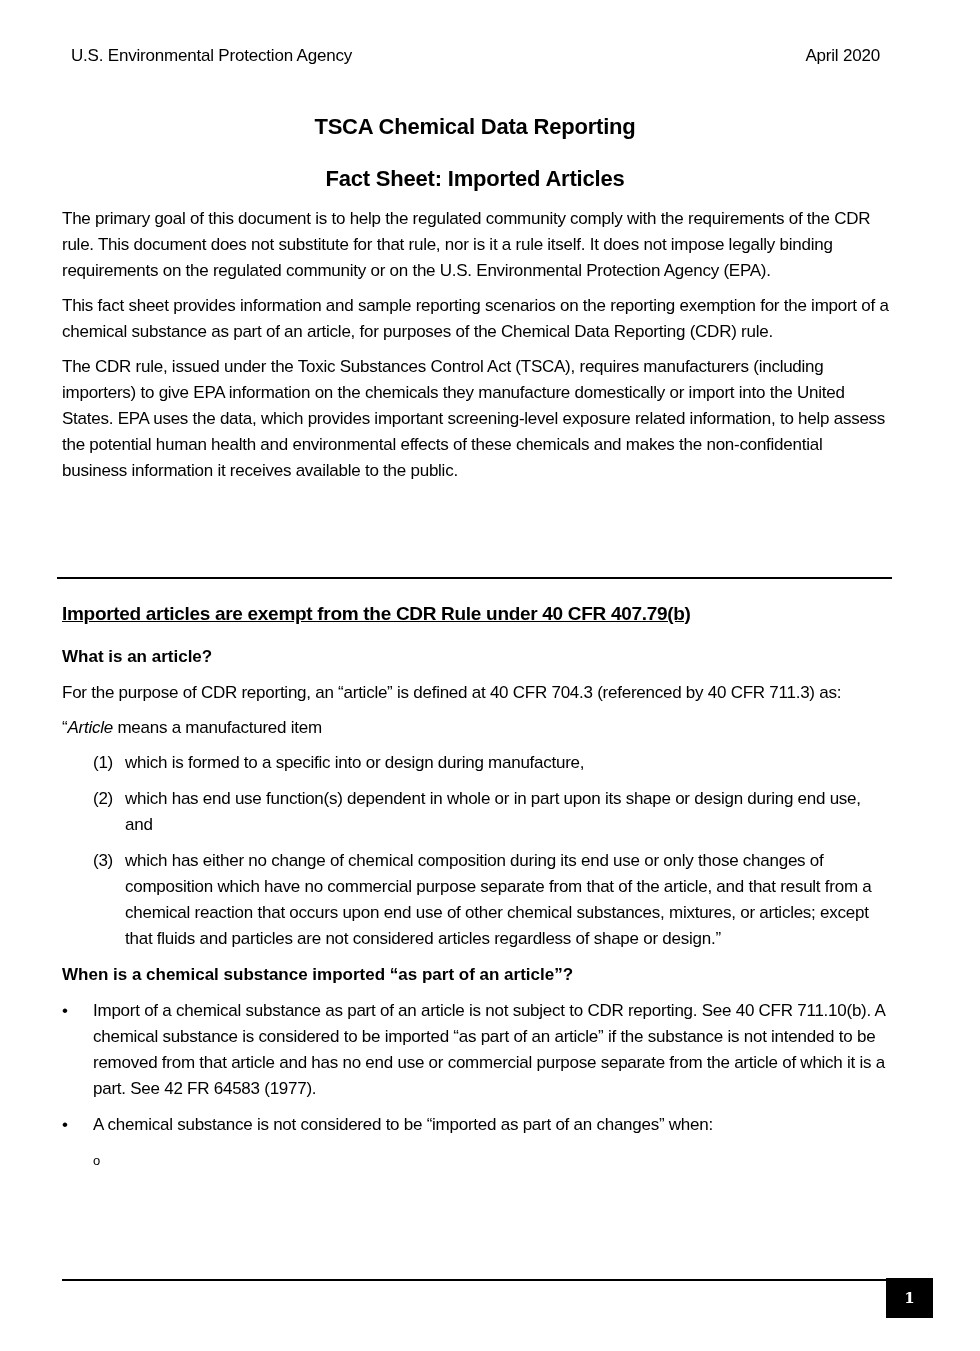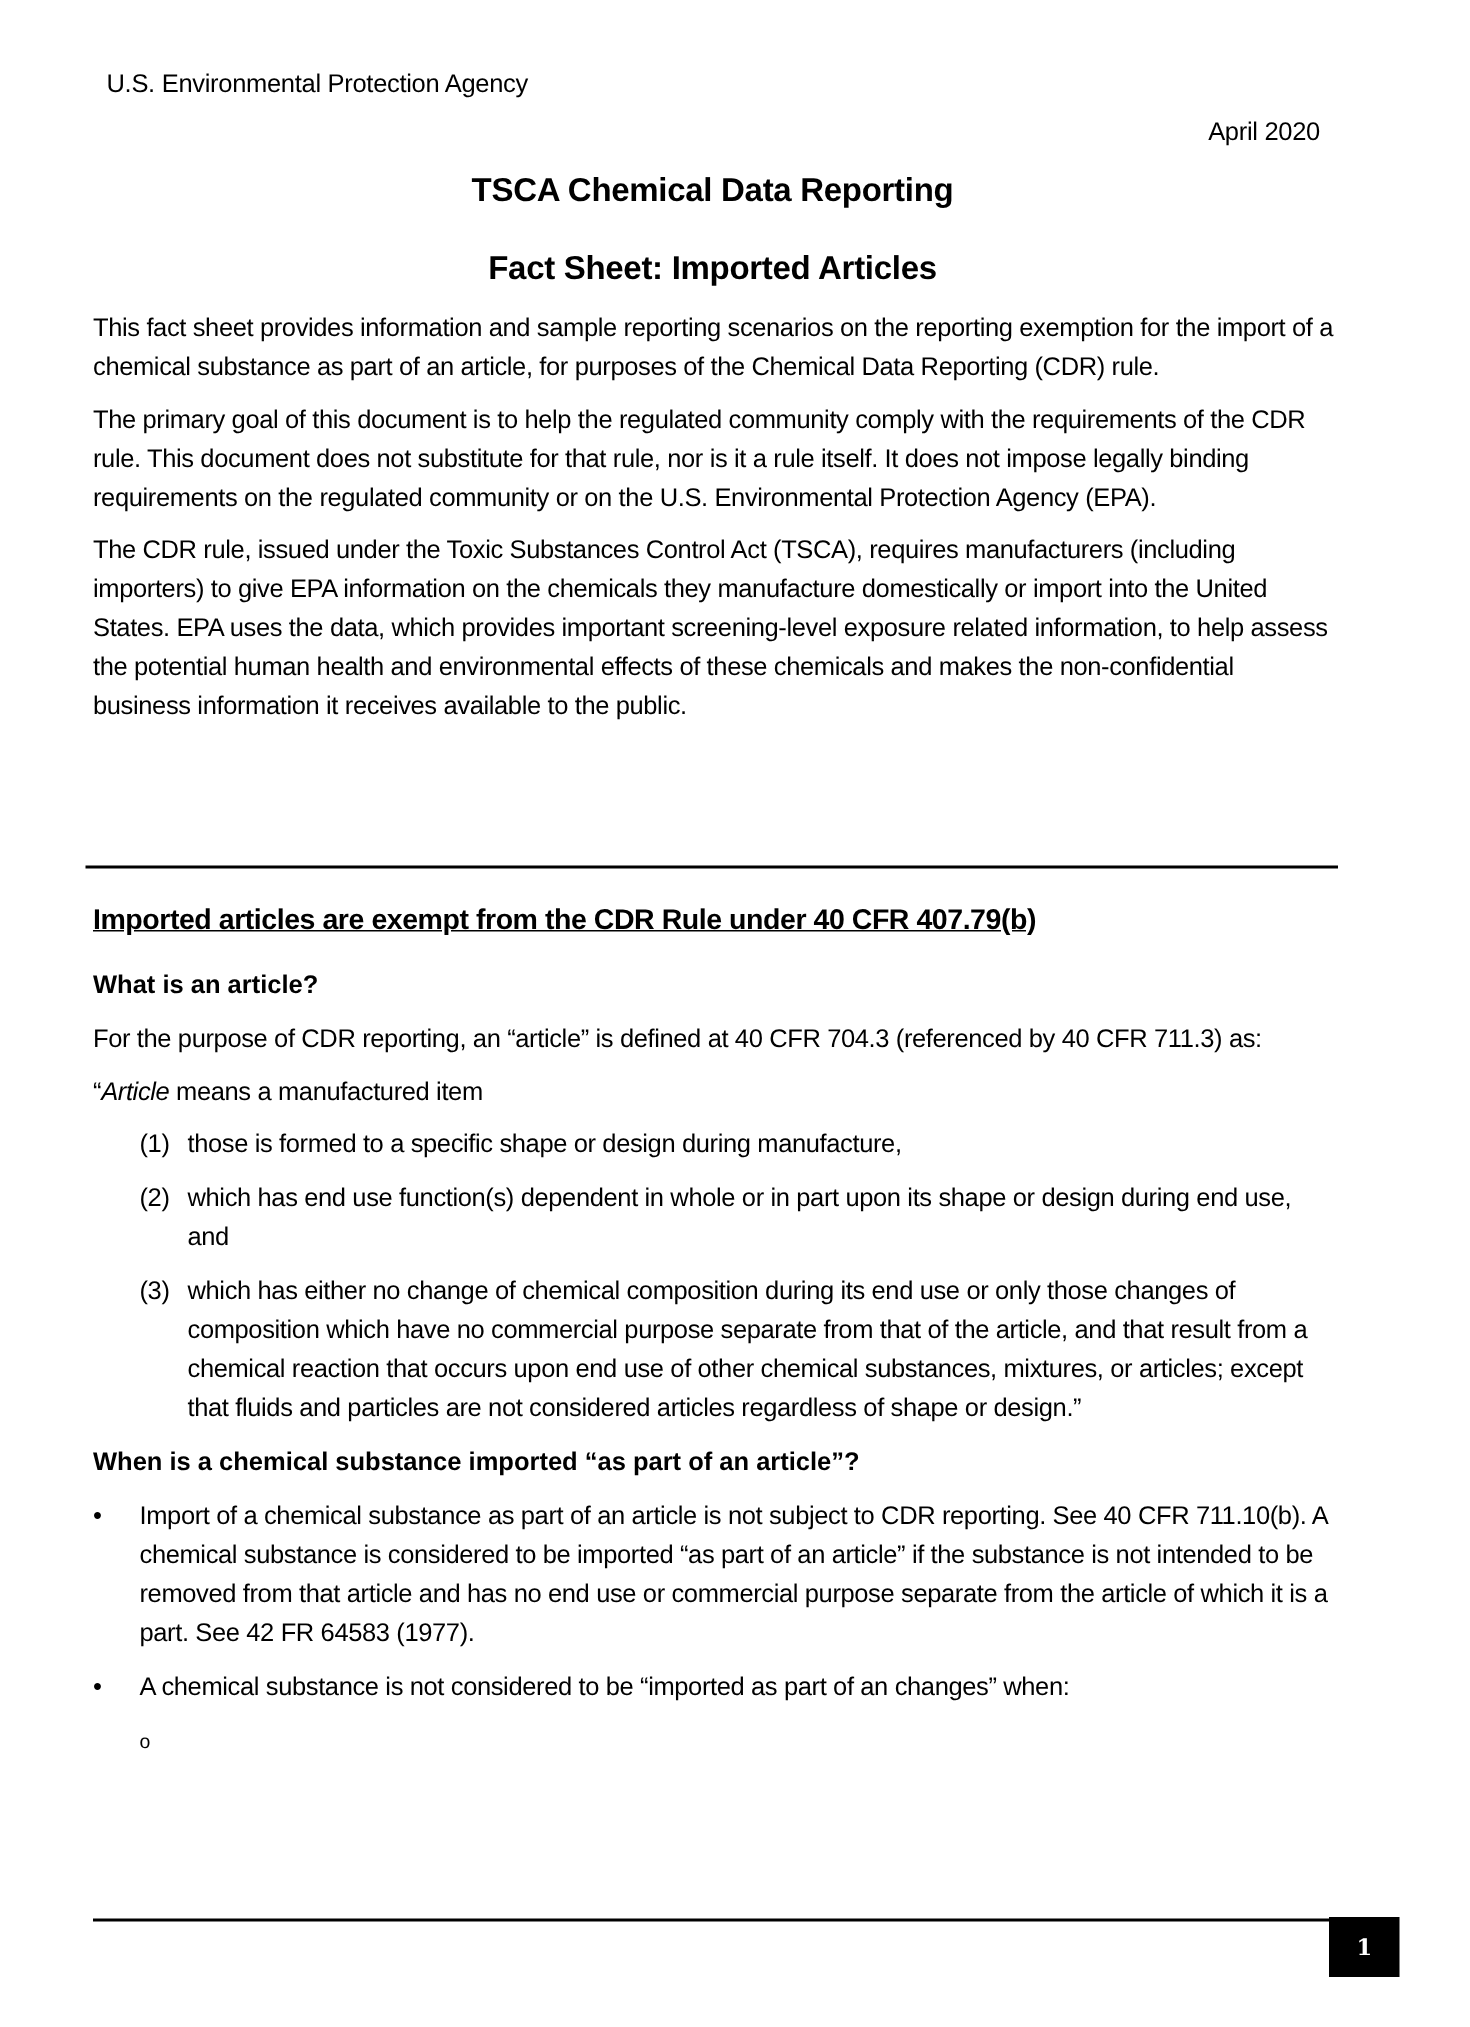--- a/index.html
+++ b/index.html
@@ -29,7 +29,7 @@
       letter-spacing: -0.2px;
     }
     .hdr-left { left: 71px; }
-    .hdr-right { right: 100px; margin-top: 32px; }
+    .hdr-right { right: 100px; }
 
     .title {
       position: absolute;

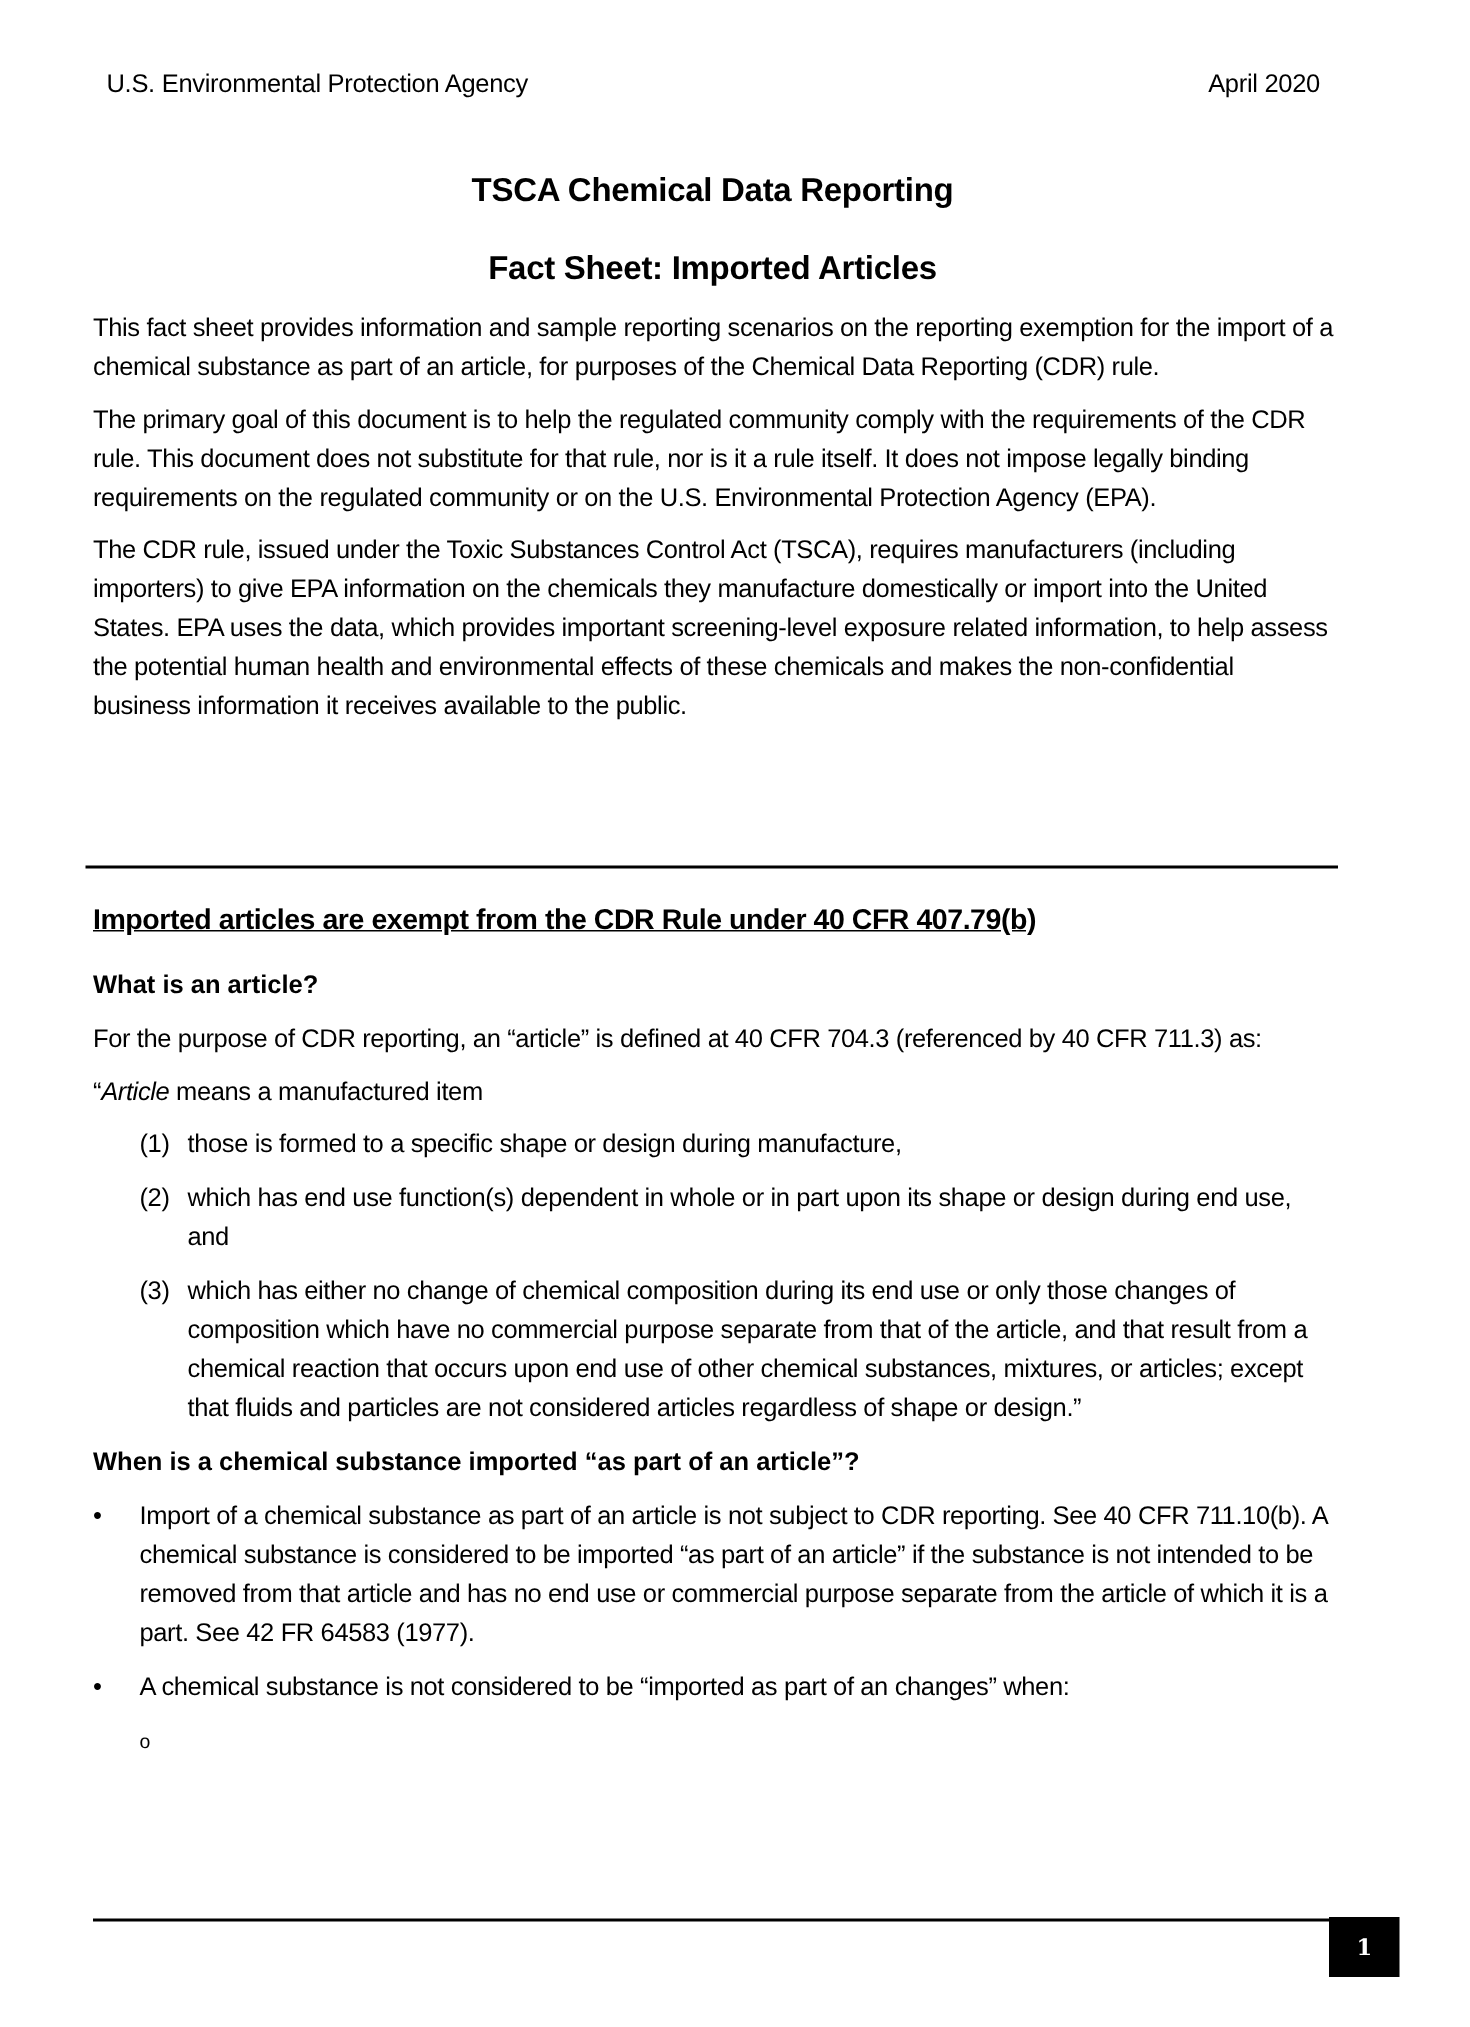--- a/index.html
+++ b/index.html
@@ -169,8 +169,8 @@
   <div class="title title2">Fact Sheet: Imported Articles</div>
 
   <div class="content">
+    <p class="para">The primary goal of this document is to help the regulated community comply with the requirements of the CDR rule. This document does not substitute for that rule, nor is it a rule itself. It does not impose legally binding requirements on the regulated community or on the U.S. Environmental Protection Agency (EPA).</p>
     <p class="para">This fact sheet provides information and sample reporting scenarios on the reporting exemption for the import of a chemical substance as part of an article, for purposes of the Chemical Data Reporting (CDR) rule.</p>
-    <p class="para">The primary goal of this document is to help the regulated community comply with the requirements of the CDR rule. This document does not substitute for that rule, nor is it a rule itself. It does not impose legally binding requirements on the regulated community or on the U.S. Environmental Protection Agency (EPA).</p>
     <p class="para">The CDR rule, issued under the Toxic Substances Control Act (TSCA), requires manufacturers (including importers) to give EPA information on the chemicals they manufacture domestically or import into the United States. EPA uses the data, which provides important screening-level exposure related information, to help assess the potential human health and environmental effects of these chemicals and makes the non-confidential business information it receives available to the public.</p>
   </div>
 

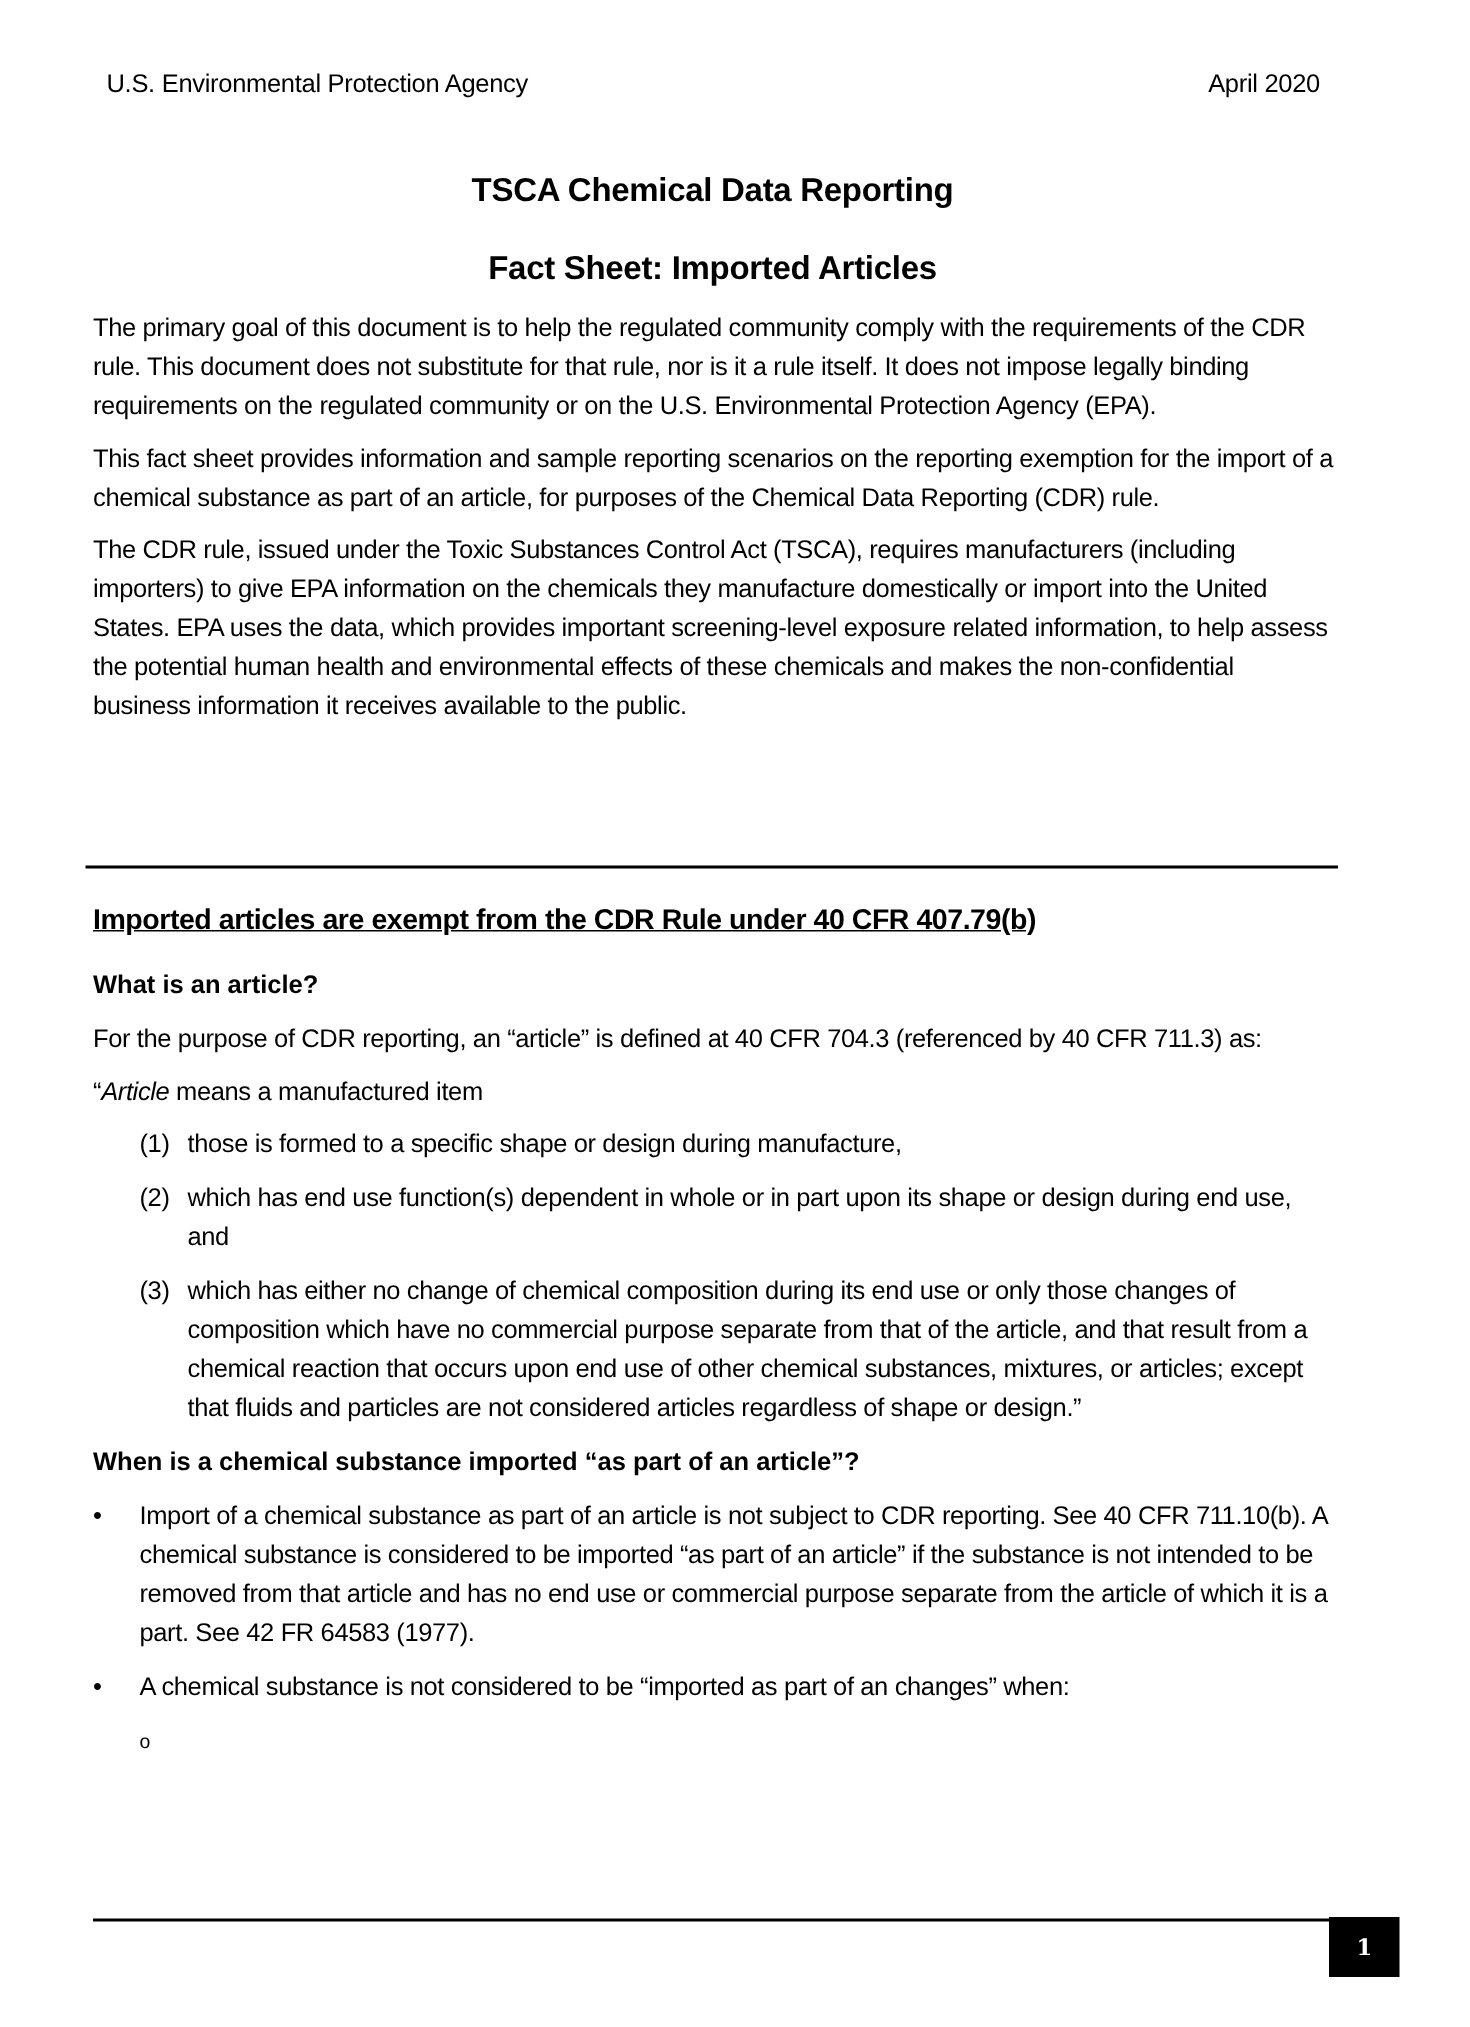--- a/index.html
+++ b/index.html
@@ -186,7 +186,7 @@
     <ul class="def-list">
       <li class="def-item">
         <span class="def-num">(1)</span>
-        <span>those is formed to a specific shape or design during manufacture,</span>
+        <span>which is formed to a specific into or design during manufacture,</span>
       </li>
       <li class="def-item">
         <span class="def-num">(2)</span>

